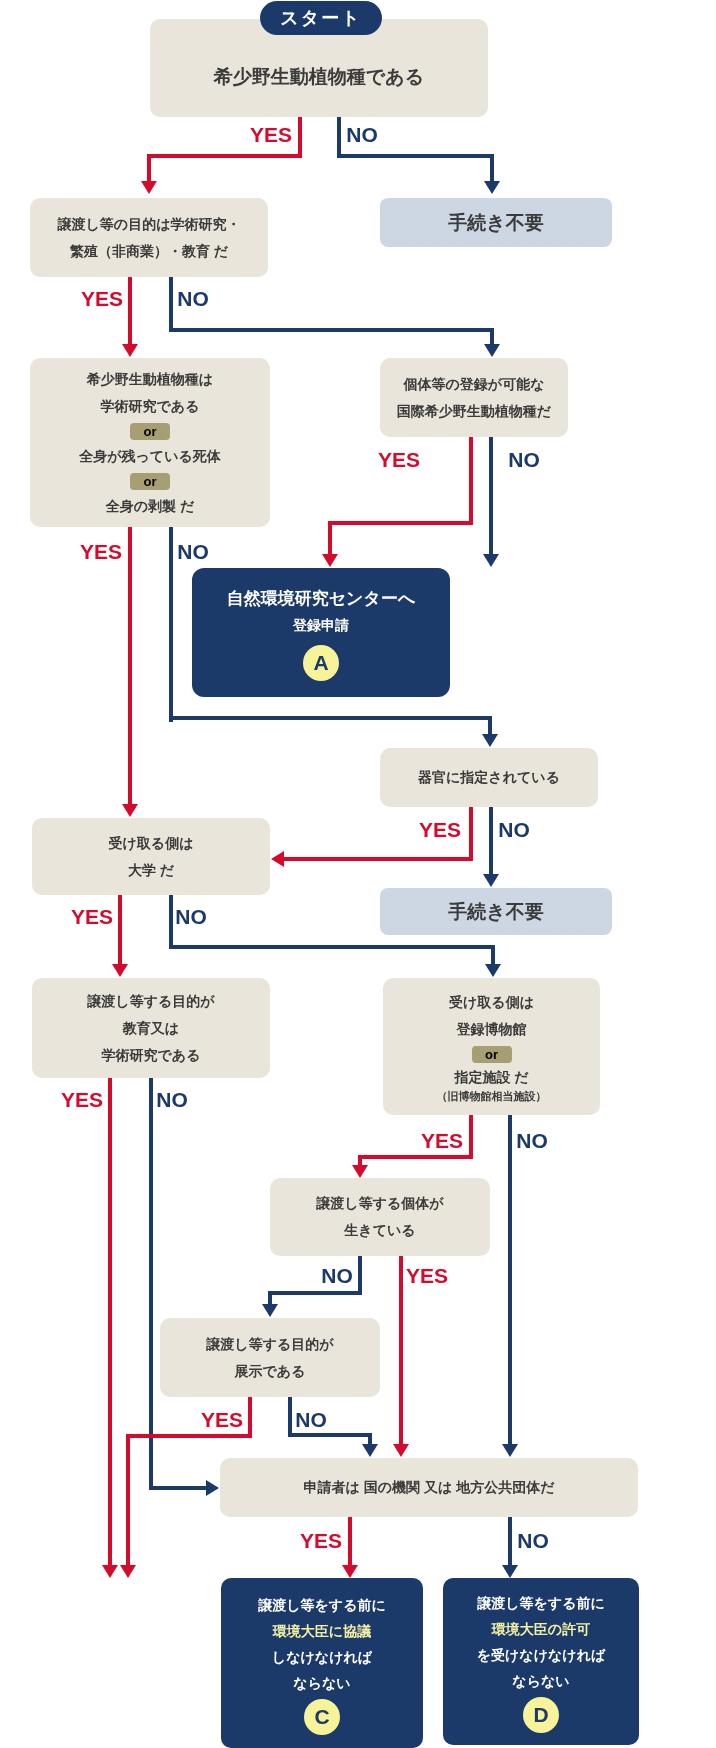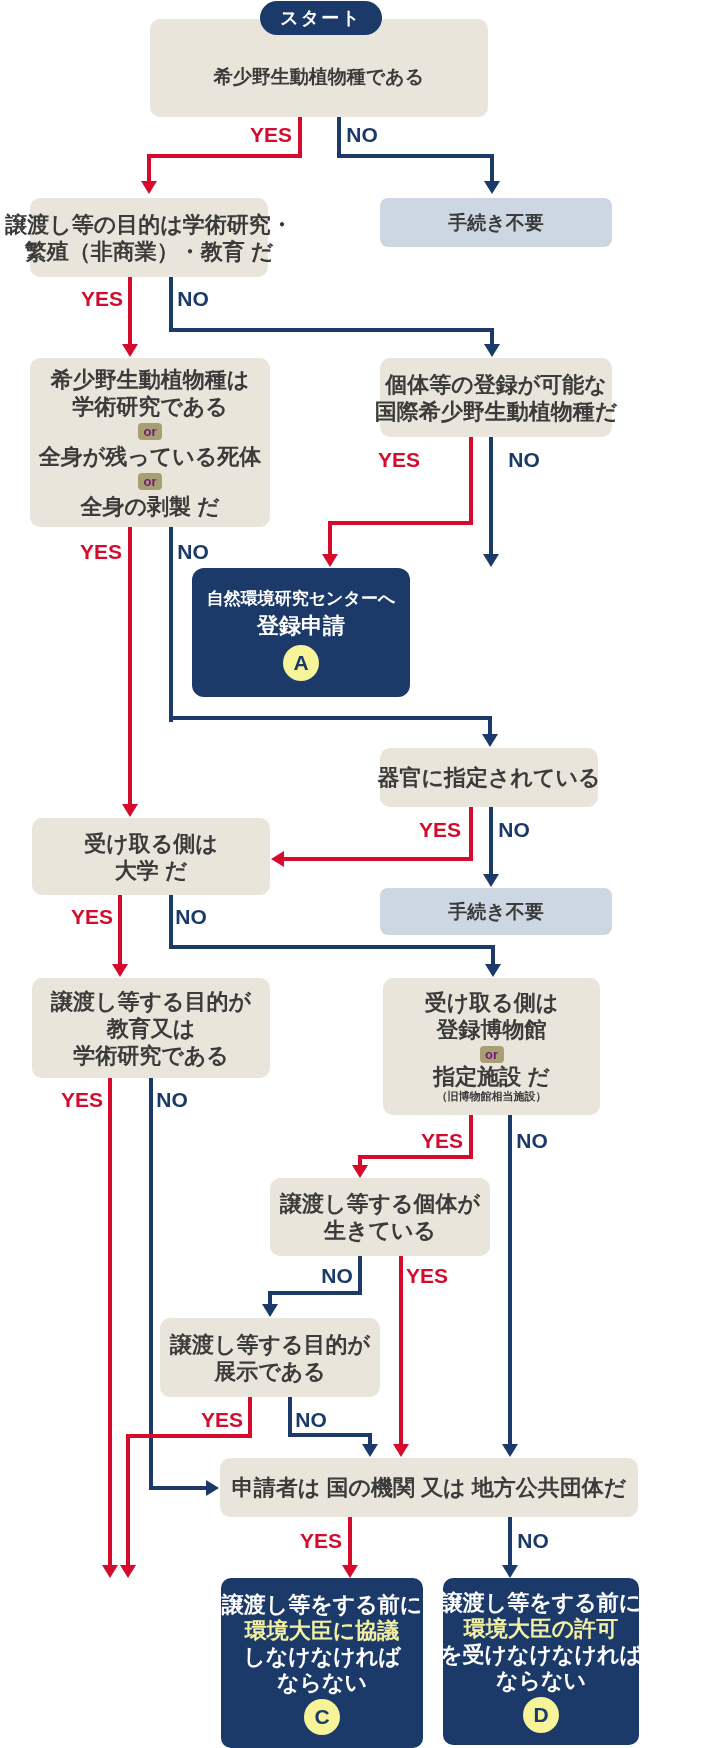--- a/index.html
+++ b/index.html
@@ -14,7 +14,7 @@
   .beige{background:var(--beige);border-radius:10px;color:var(--dark);font-weight:bold;}
   .navybox{background:var(--navy);border-radius:12px;color:#fff;font-weight:bold;}
   .lightblue{background:var(--lightblue);border-radius:8px;color:var(--dark);font-weight:bold;}
-  .bline{font-size:22px;line-height:27px;white-space:nowrap;}
+  .bline{font-size:14px;line-height:27px;white-space:nowrap;}
   .bline.big{font-size:19px;}
   .bline.small{font-size:11px;line-height:16px;}
   .bline.yellow{color:var(--yellowtext);}

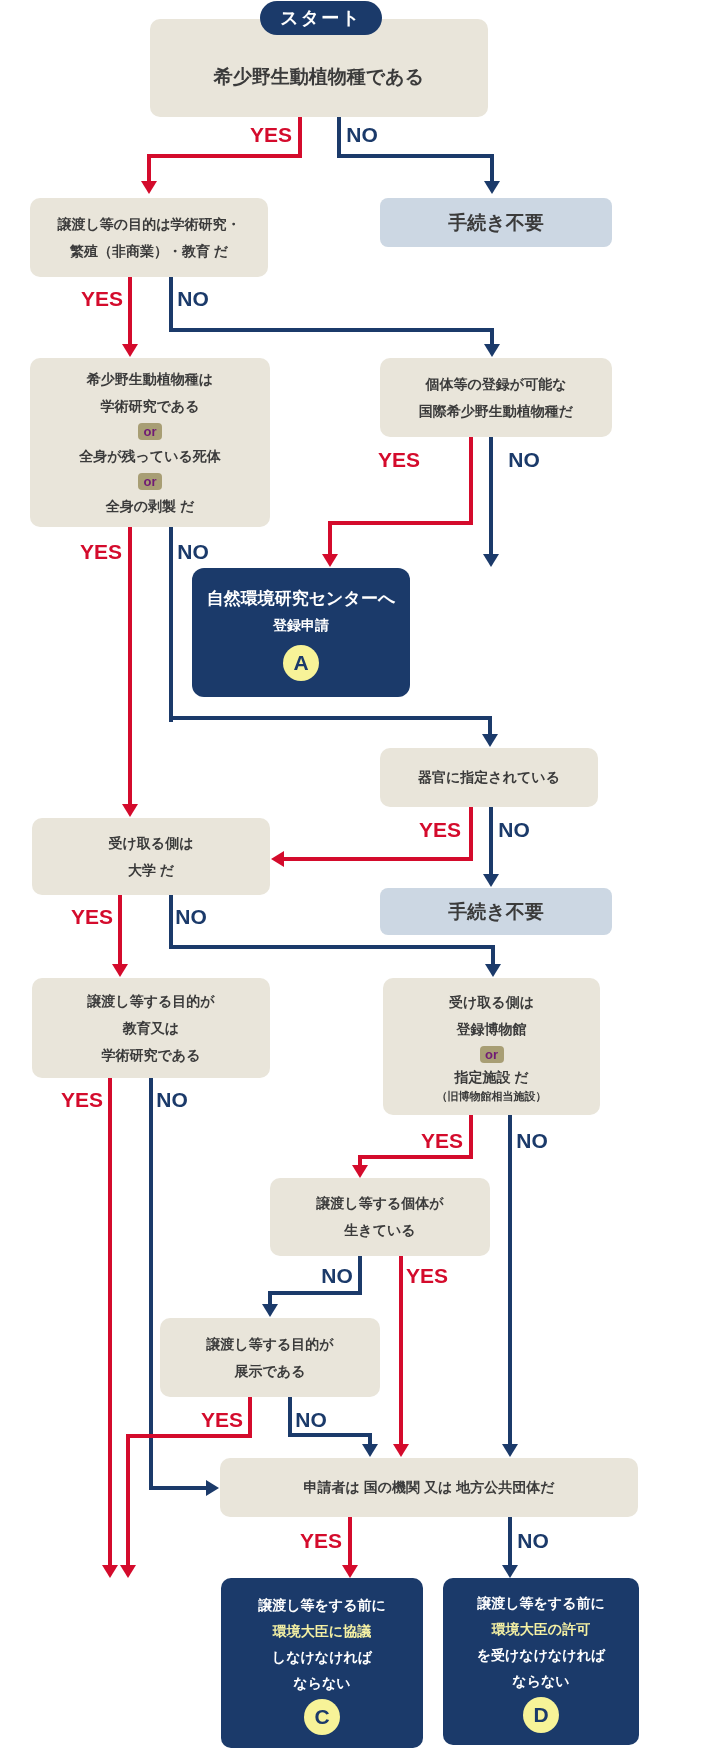--- a/index.html
+++ b/index.html
@@ -68,7 +68,7 @@
     <div class="bline">全身の剥製 だ</div>
   </div>
 
-  <div class="box beige" style="left:380px;top:358px;width:232px;height:79px;">
+  <div class="box beige" style="left:380px;top:358px;width:188px;height:79px;">
     <div class="bline">個体等の登録が可能な</div>
     <div class="bline">国際希少野生動植物種だ</div>
   </div>

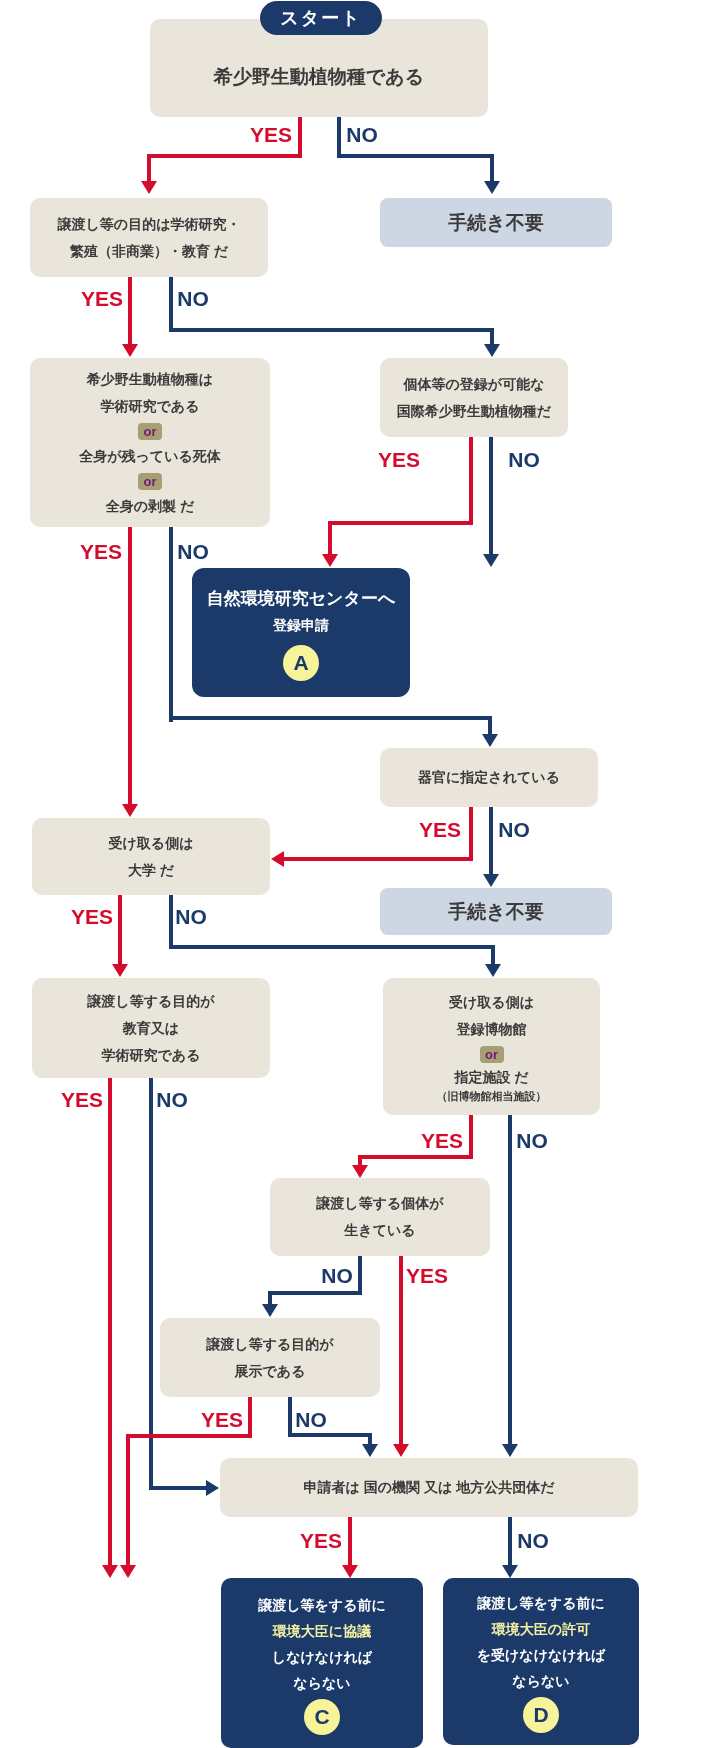--- a/index.html
+++ b/index.html
@@ -34,8 +34,8 @@
        letter-spacing:0px;white-space:nowrap;}
   .lbl.yes{color:var(--red);}
   .lbl.no{color:var(--navy);}
-  .orb{background:var(--orbadge);color:#701a75;border-radius:4px;font-size:13px;font-weight:bold;
-       width:24px;height:17px;line-height:17px;text-align:center;margin:3px 0;}
+  .orb{background:var(--orbadge);color:#000000;border-radius:4px;font-size:13px;font-weight:bold;
+       width:40px;height:17px;line-height:17px;text-align:center;margin:3px 0;}
   .circ{width:36px;height:36px;border-radius:50%;background:var(--circle);color:var(--navy);
         font-size:21px;font-weight:bold;display:flex;align-items:center;justify-content:center;
         margin-top:6px;}

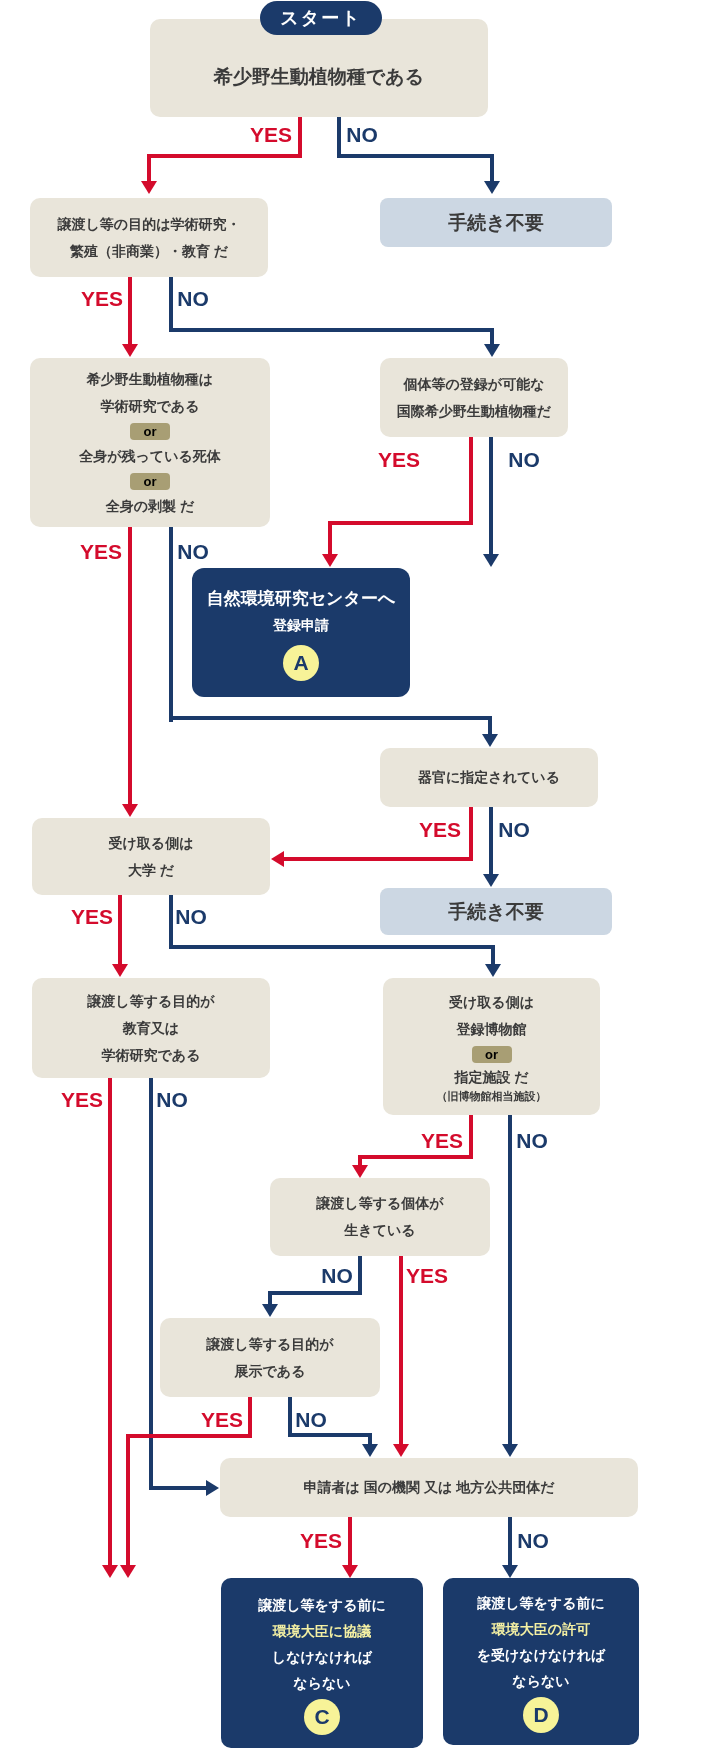--- a/index.html
+++ b/index.html
@@ -73,7 +73,7 @@
     <div class="bline">国際希少野生動植物種だ</div>
   </div>
 
-  <div class="box navybox" style="left:192px;top:568px;width:218px;height:129px;">
+  <div class="box navybox" style="left:192px;top:568px;width:258px;height:129px;">
     <div class="bline" style="font-size:17px;">自然環境研究センターへ</div>
     <div class="bline">登録申請</div>
     <div class="circ">A</div>

